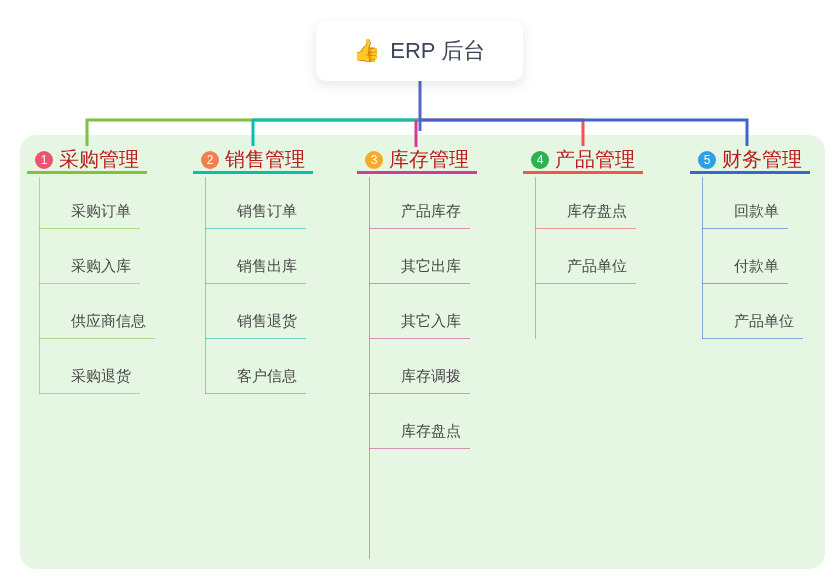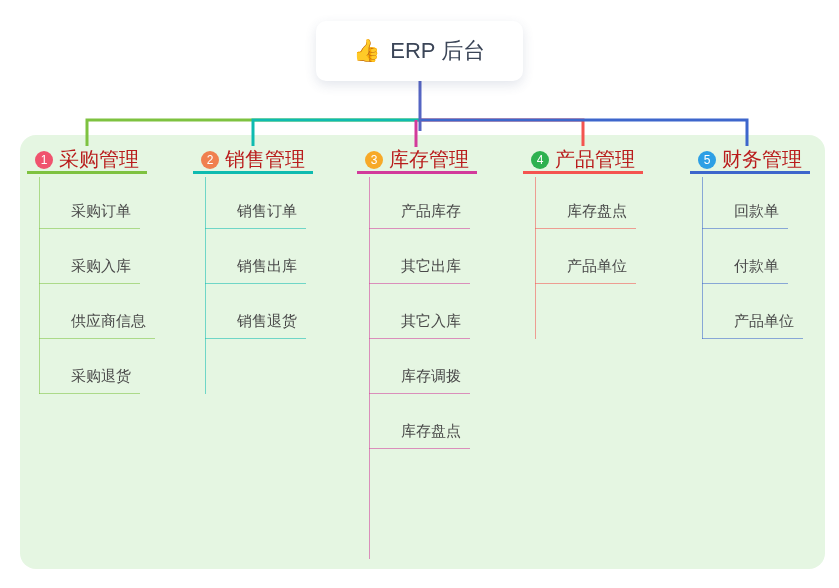--- a/index.html
+++ b/index.html
@@ -169,6 +169,9 @@
         <div class="child-row">
           <span class="child-label">销售退货</span>
         </div>
+        <div class="child-row">
+          <span class="child-label">客户信息</span>
+        </div>
       </div>
   </section>
 

